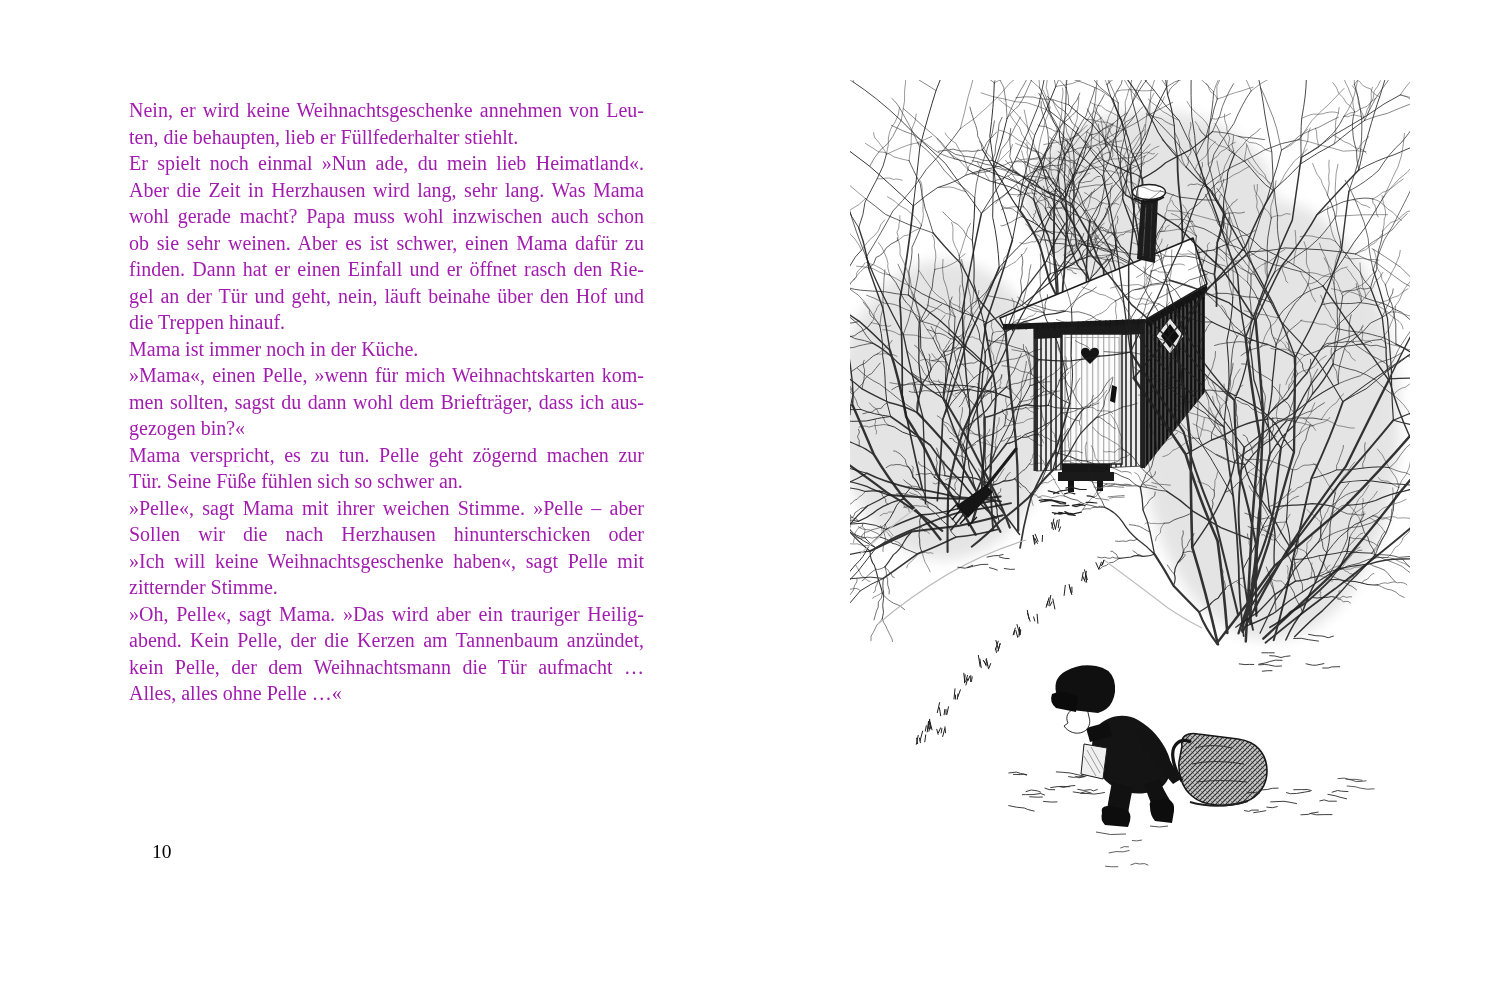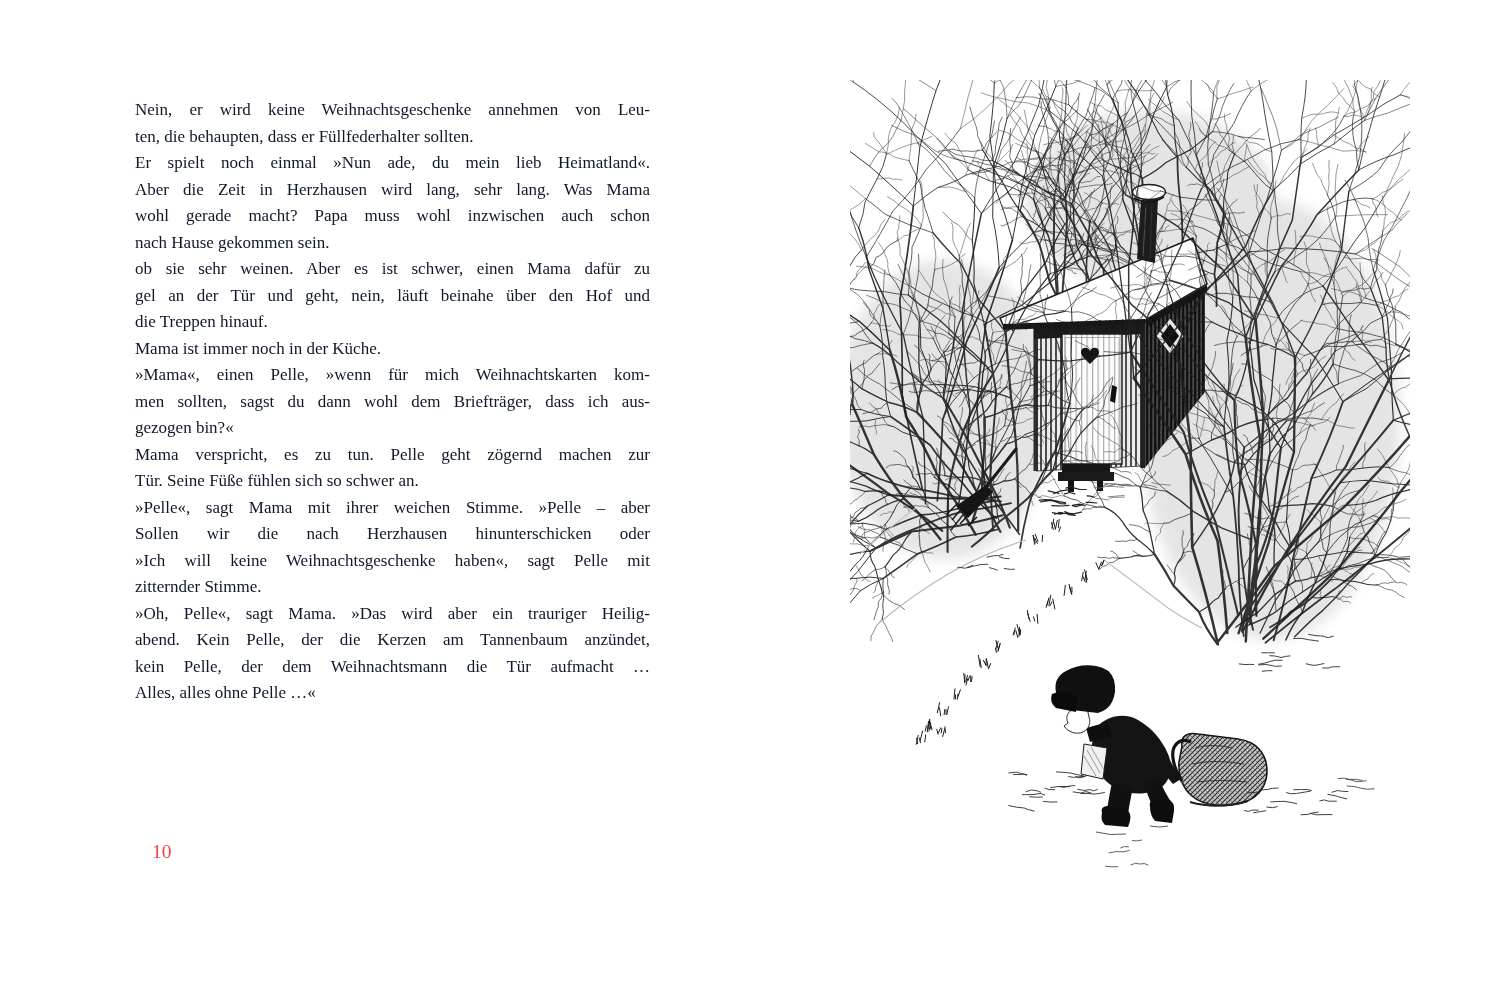--- a/index.html
+++ b/index.html
@@ -10,8 +10,8 @@
   }
   .spread{position:absolute;inset:0;}
   .text-block{
-    position:absolute;left:135px;top:97px;width:515px;
-    font-size:17px;line-height:26.5px;color:#0f172a;
+    position:absolute;left:129px;top:97px;width:515px;
+    font-size:20px;line-height:26.5px;color:#a21caf;
   }
   .line{text-align:justify;text-align-last:left;white-space:normal;}
   .line.j{text-align-last:justify;}

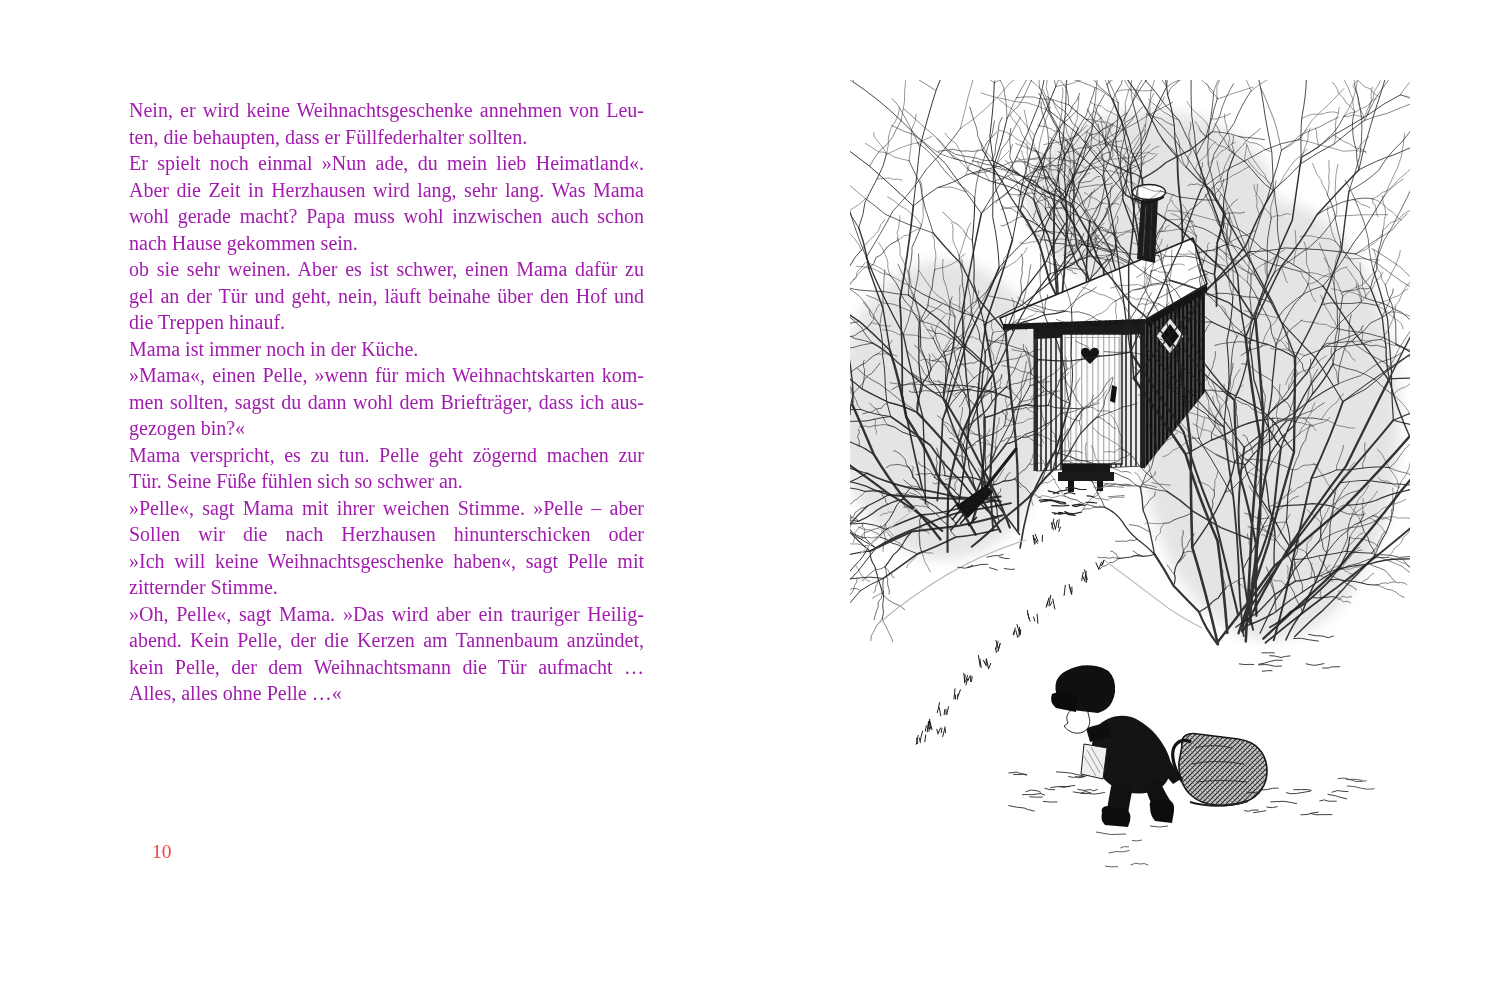--- a/index.html
+++ b/index.html
@@ -32,7 +32,7 @@
   <div class="page">
     <div class="text-block" id="text-block">
         <div class="line j">Nein, er wird keine Weihnachtsgeschenke annehmen von Leu-</div>
-        <div class="line">ten, die behaupten, dass er Füllfederhalter sollten.</div>
+        <div class="line">ten, die behaupten, lieb er Füllfederhalter stiehlt.</div>
         <div class="line j">Er spielt noch einmal »Nun ade, du mein lieb Heimatland«.</div>
         <div class="line j">Aber die Zeit in Herzhausen wird lang, sehr lang. Was Mama</div>
         <div class="line j">wohl gerade macht? Papa muss wohl inzwischen auch schon</div>

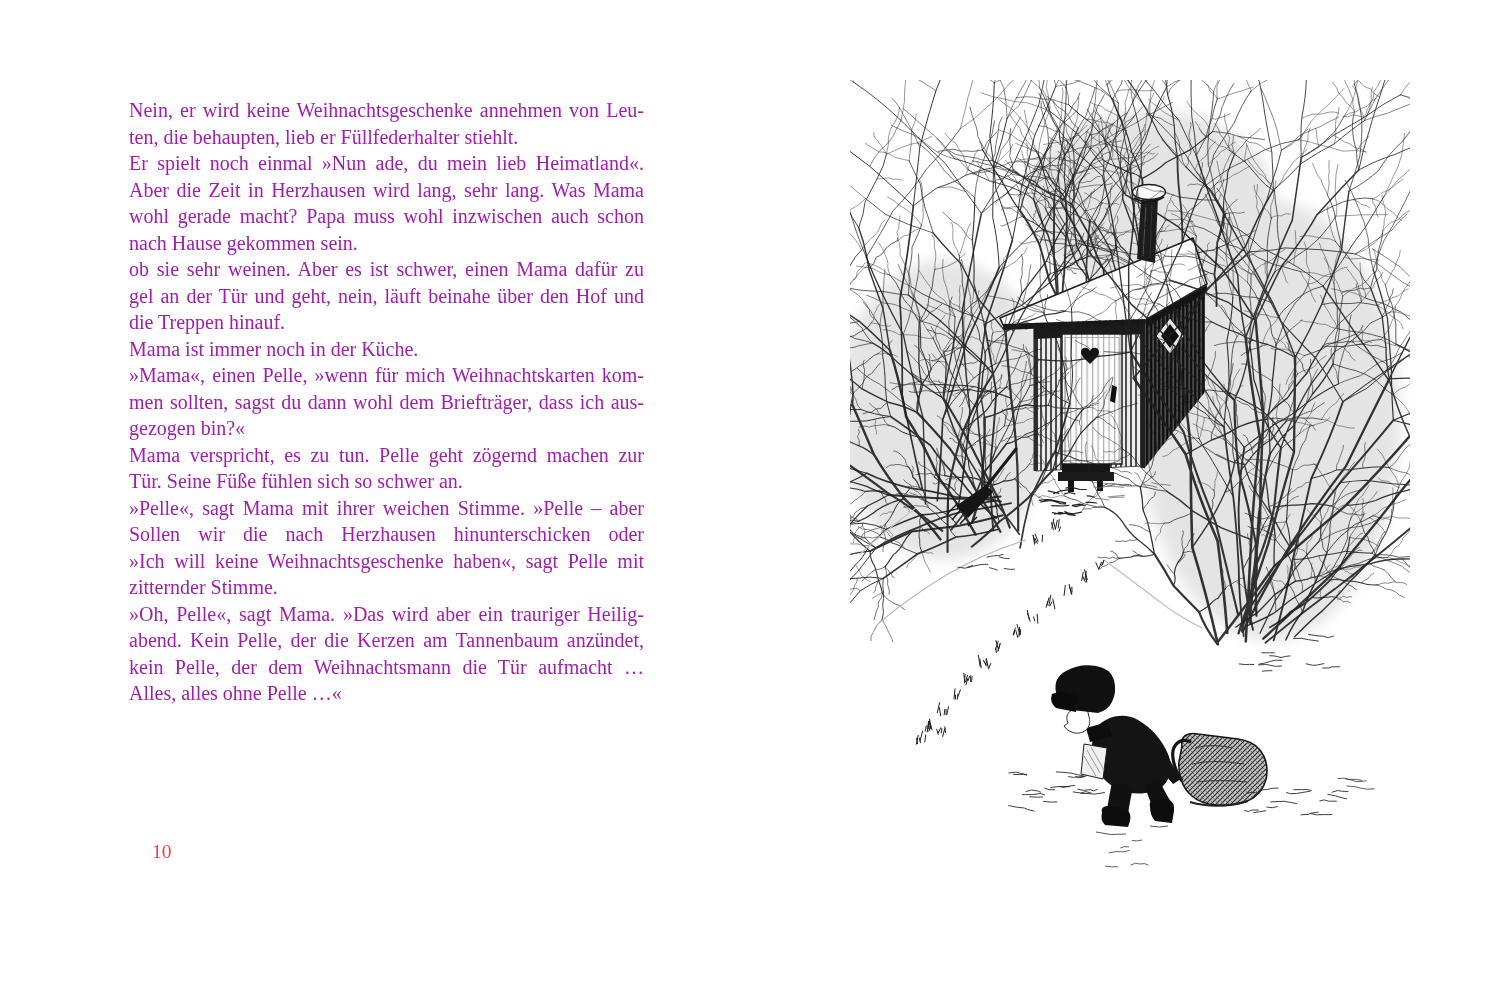--- a/index.html
+++ b/index.html
@@ -36,7 +36,6 @@
         <div class="line j">Er spielt noch einmal »Nun ade, du mein lieb Heimatland«.</div>
         <div class="line j">Aber die Zeit in Herzhausen wird lang, sehr lang. Was Mama</div>
         <div class="line j">wohl gerade macht? Papa muss wohl inzwischen auch schon</div>
-        <div class="line">nach Hause gekommen sein.</div>
         <div class="line j">ob sie sehr weinen. Aber es ist schwer, einen Mama dafür zu</div>
         <div class="line j">gel an der Tür und geht, nein, läuft beinahe über den Hof und</div>
         <div class="line">die Treppen hinauf.</div>

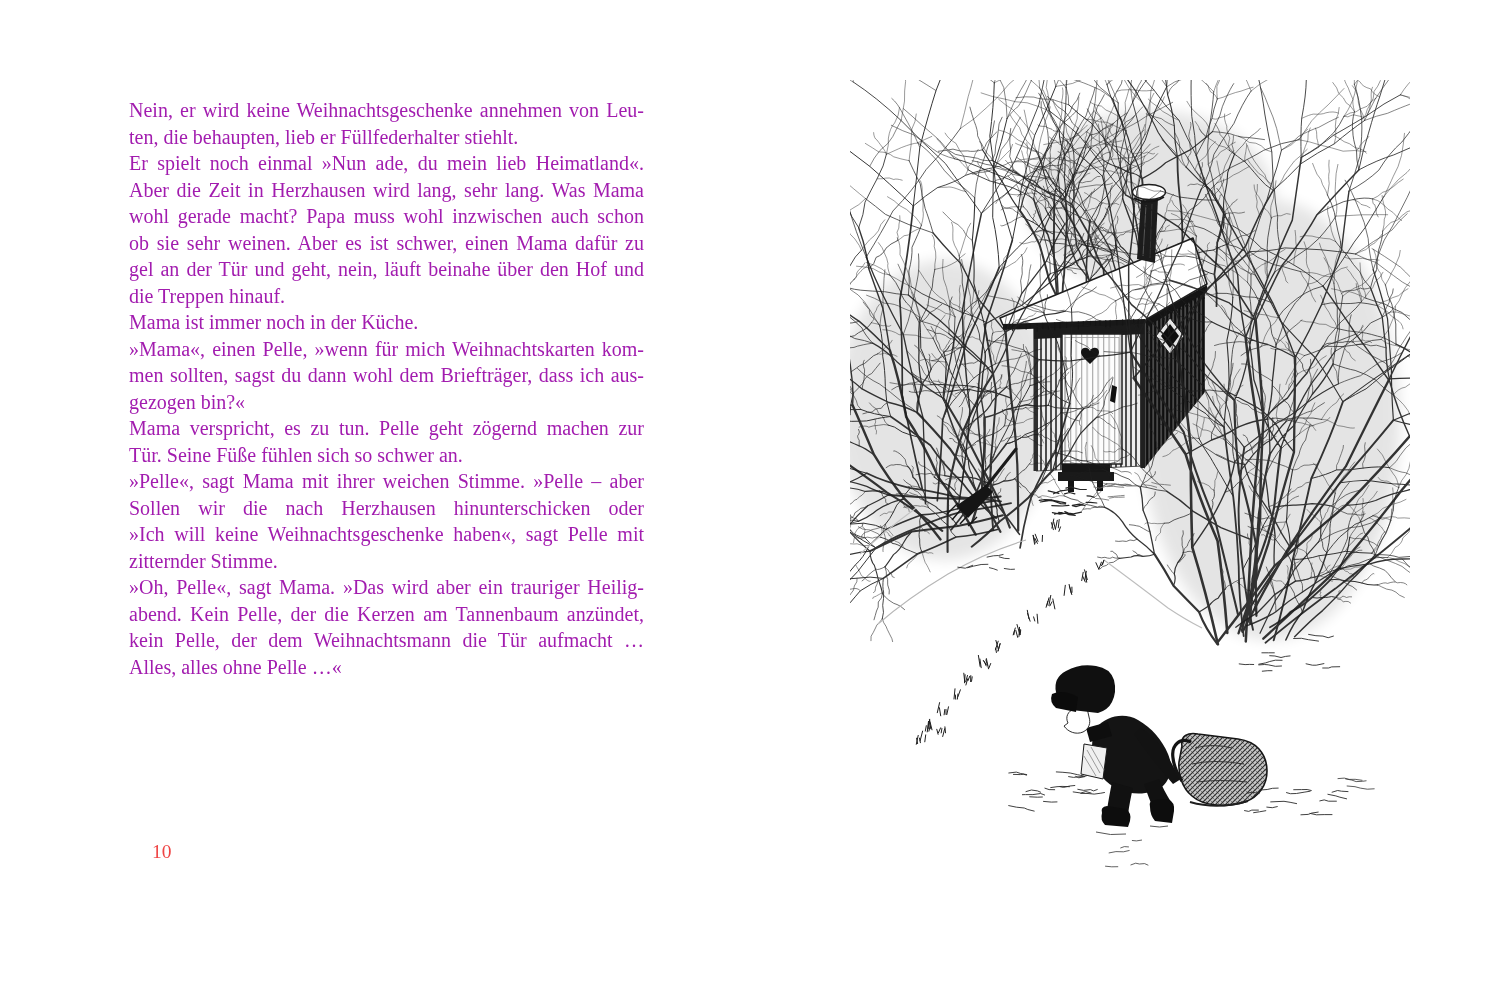--- a/index.html
+++ b/index.html
@@ -37,6 +37,7 @@
         <div class="line j">Aber die Zeit in Herzhausen wird lang, sehr lang. Was Mama</div>
         <div class="line j">wohl gerade macht? Papa muss wohl inzwischen auch schon</div>
         <div class="line j">ob sie sehr weinen. Aber es ist schwer, einen Mama dafür zu</div>
+        <div class="line j">finden. Dann hat er einen Einfall und er öffnet rasch den Rie-</div>
         <div class="line j">gel an der Tür und geht, nein, läuft beinahe über den Hof und</div>
         <div class="line">die Treppen hinauf.</div>
         <div class="line">Mama ist immer noch in der Küche.</div>

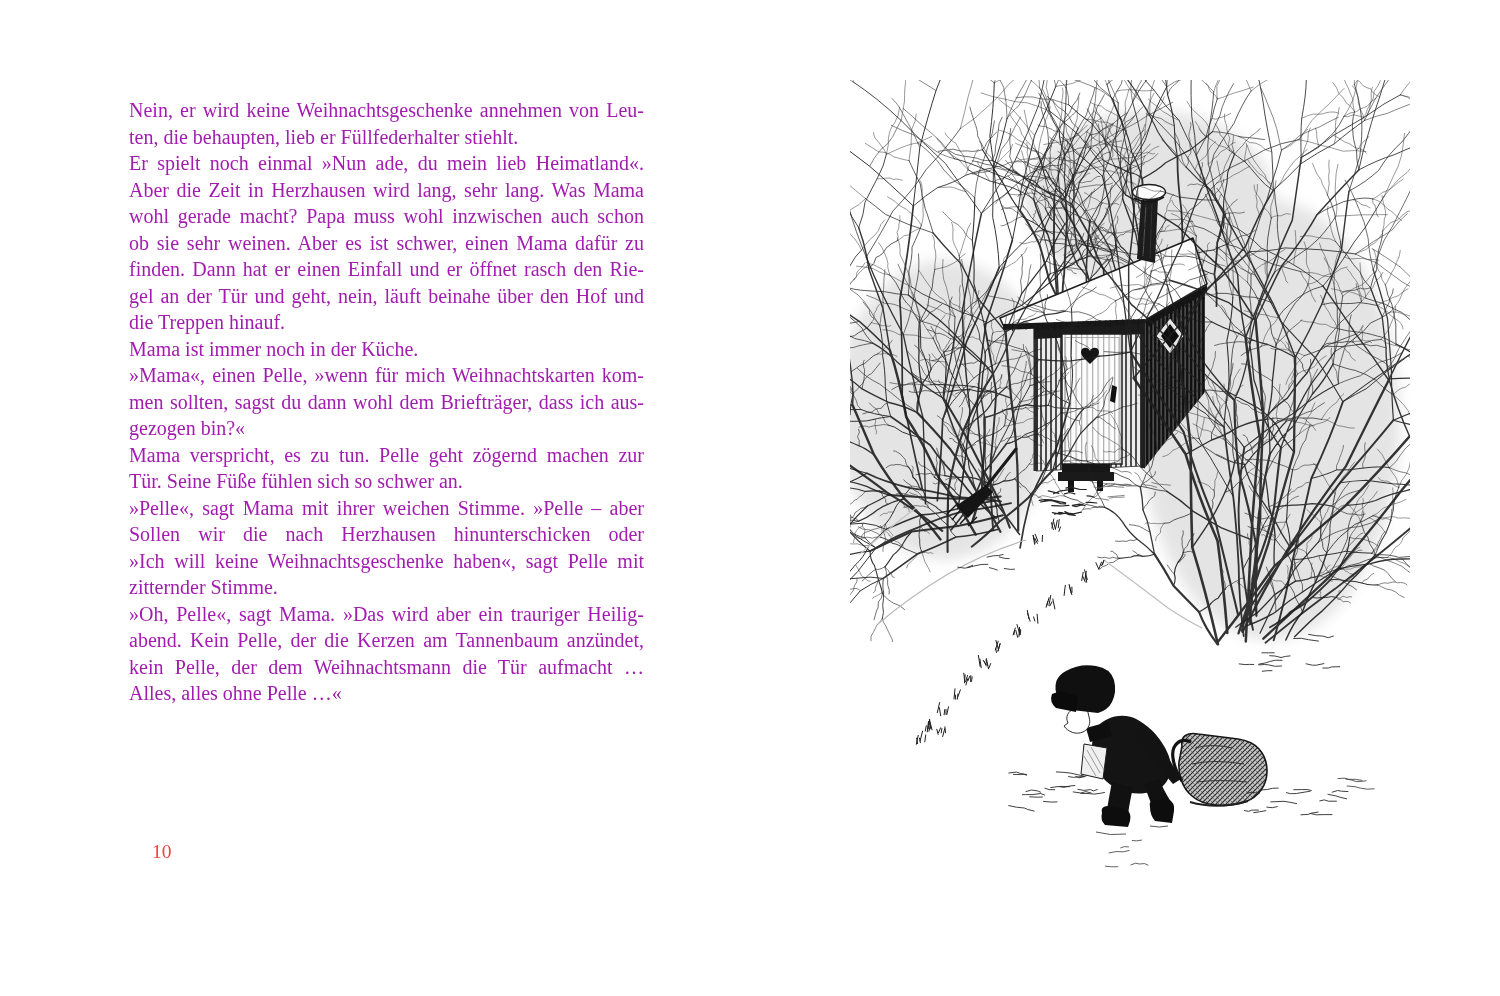--- a/index.html
+++ b/index.html
@@ -17,7 +17,7 @@
   .line.j{text-align-last:justify;}
   .page-number{
     position:absolute;left:152px;top:841px;
-    font-size:19.5px;color:#ef4444;
+    font-size:19.5px;color:#000000;
   }
   .illustration-wrap{position:absolute;left:850px;top:80px;width:560px;height:800px;}
   svg{display:block;}

